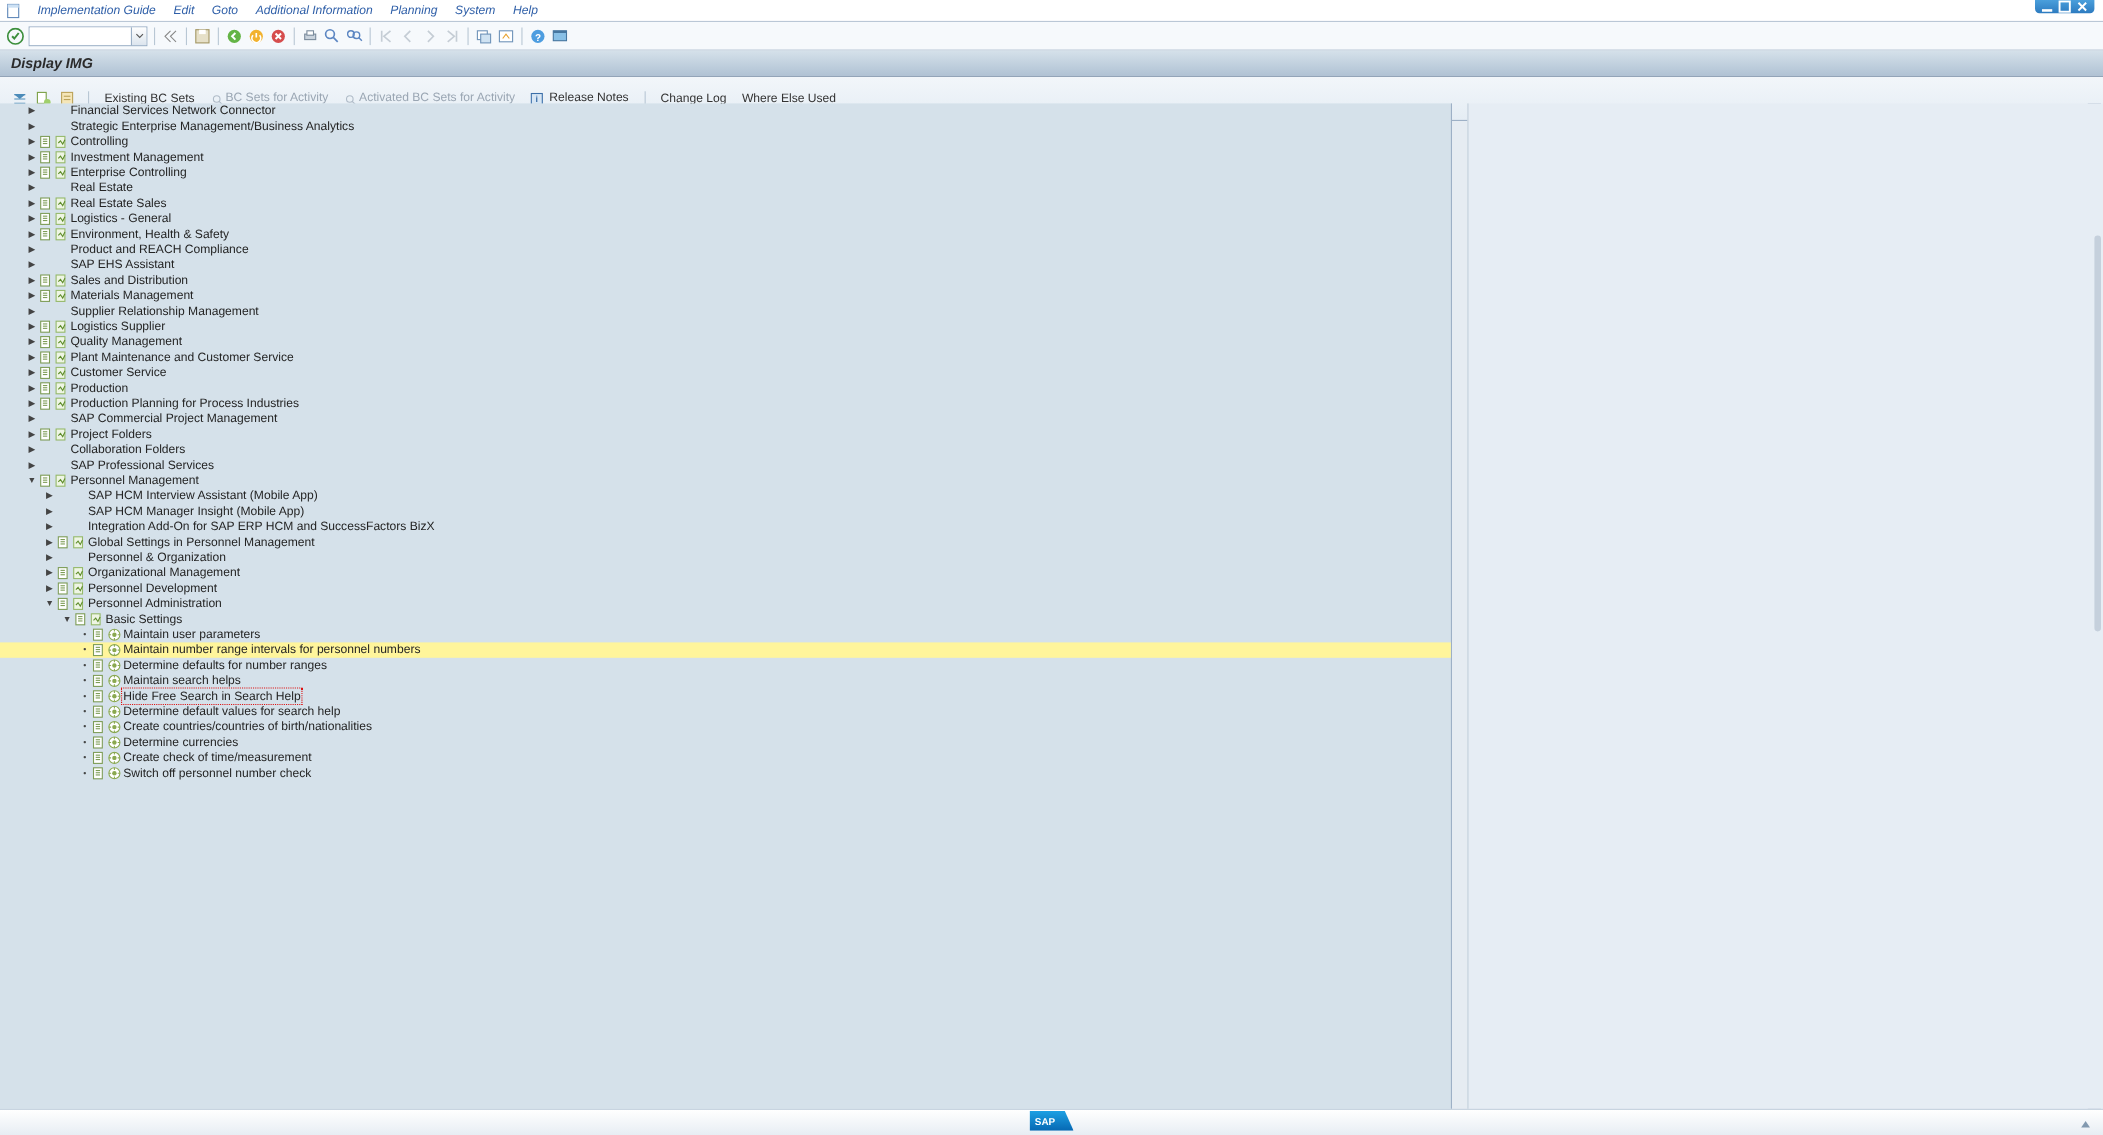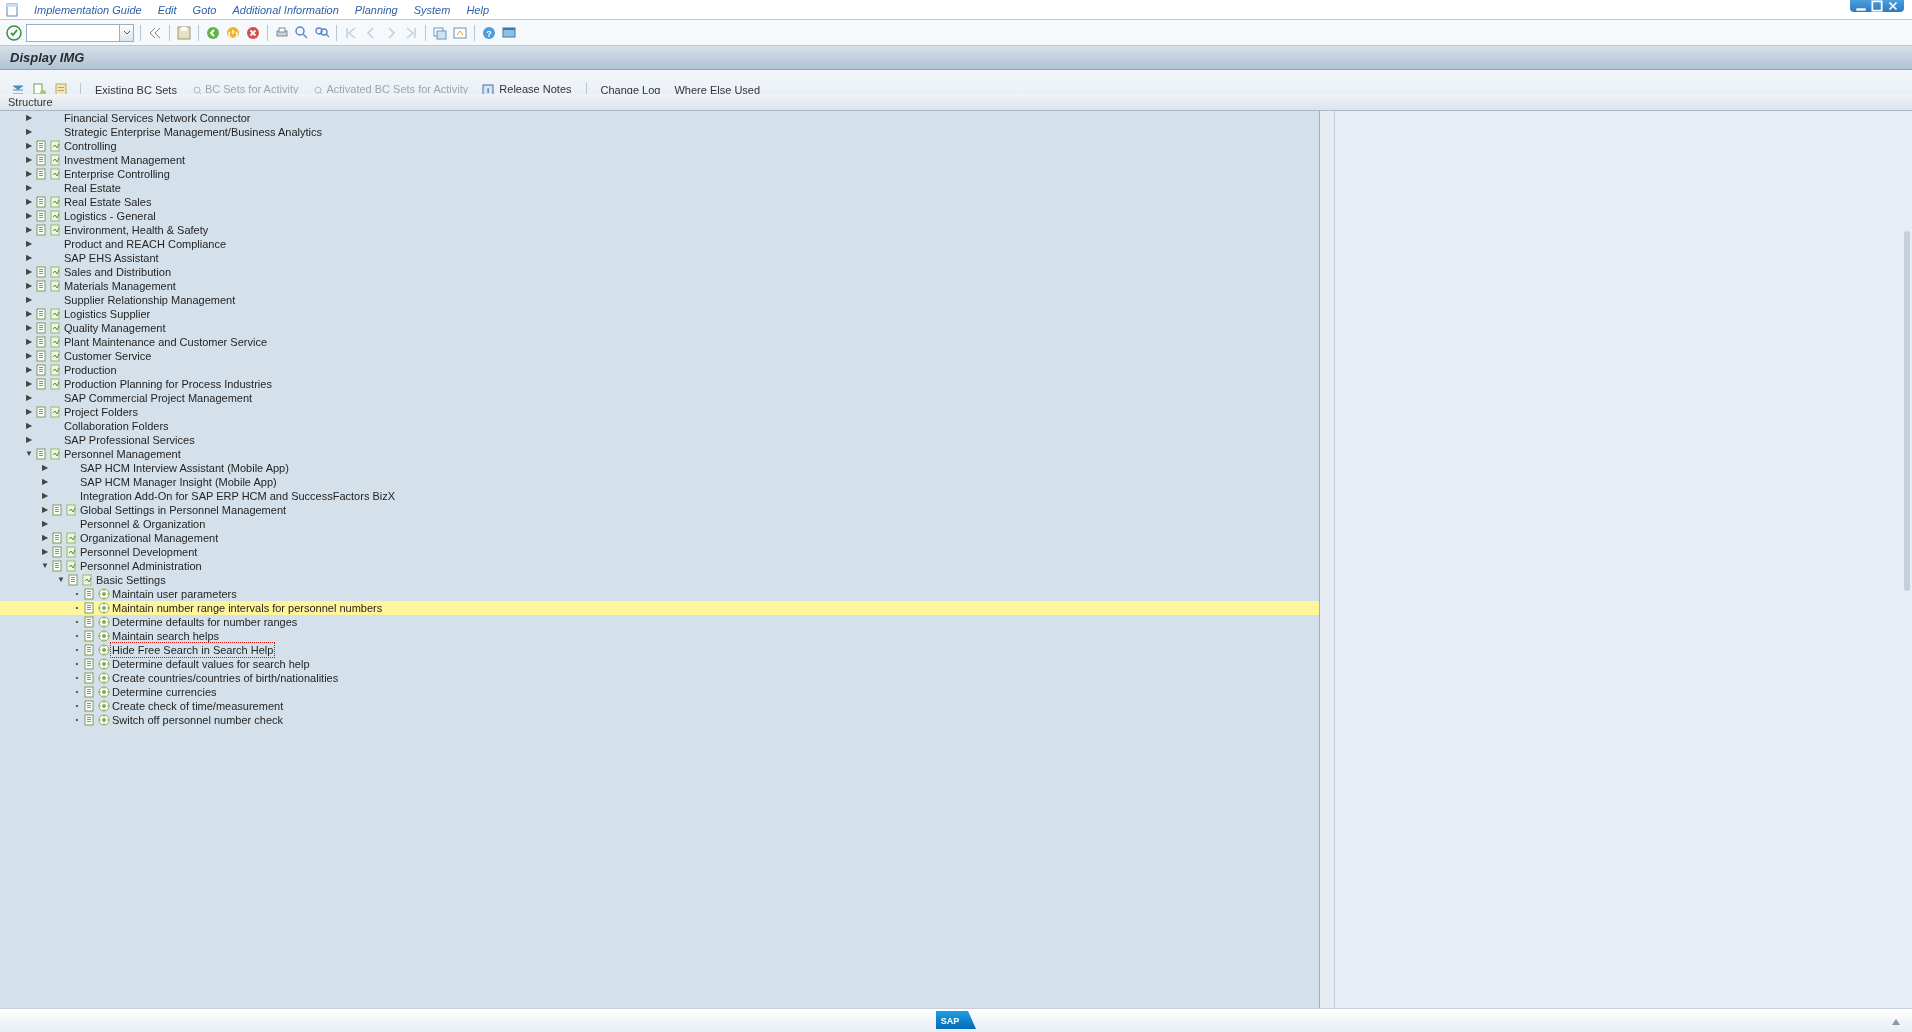--- a/index.html
+++ b/index.html
@@ -247,7 +247,6 @@
 
 <div class="tree-wrap">
   <div class="tree-panel">
-    <div class="tree-header">Structure</div>
     <div class="tree-body-outer">
       <div class="tree-body">
         <ul class="tree" id="tree-root">

